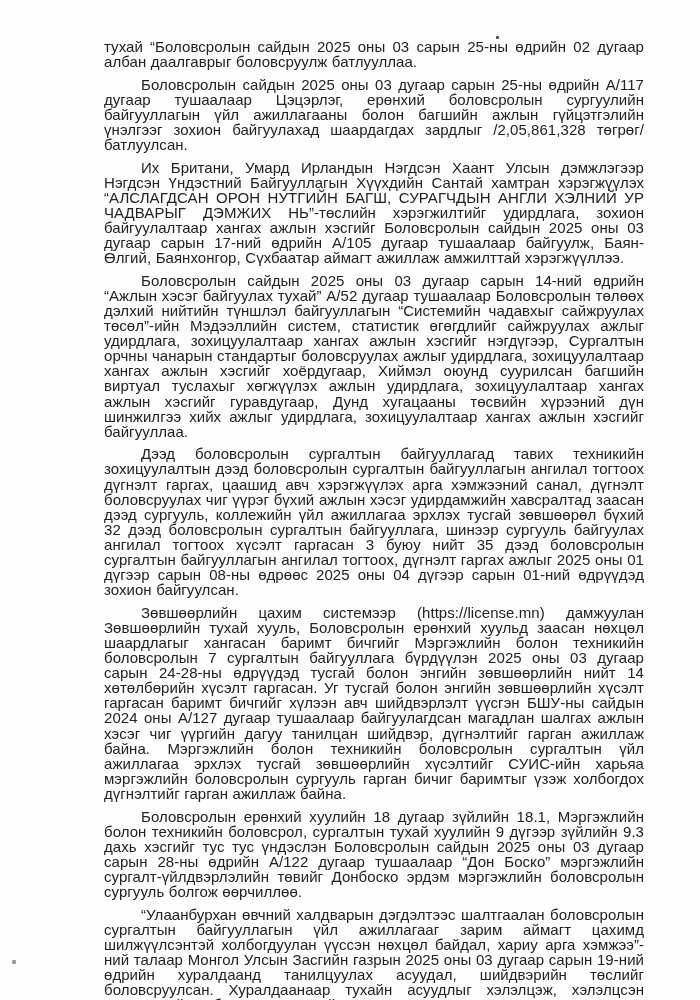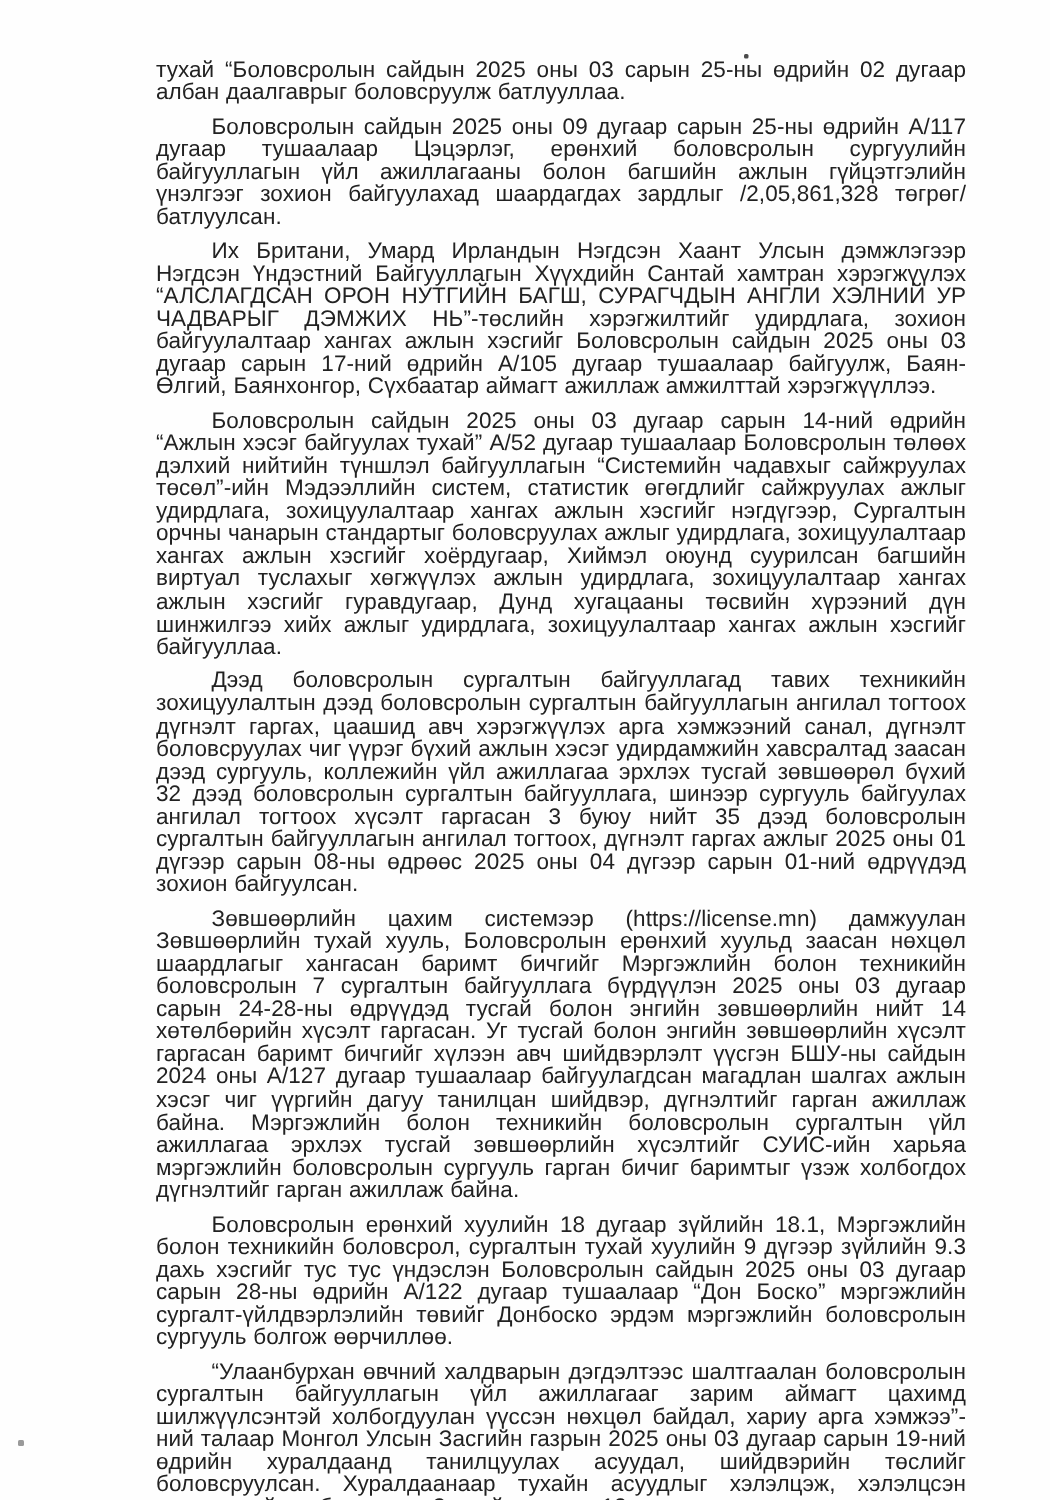--- a/index.html
+++ b/index.html
@@ -65,7 +65,7 @@
 <div class="page">
   <div class="doc-text">
       <p class="para no-indent">тухай “Боловсролын сайдын 2025 оны 03 сарын 25-ны өдрийн 02 дугаар албан даалгаврыг боловсруулж батлууллаа.</p>
-      <p class="para">Боловсролын сайдын 2025 оны 09 дугаар сарын 25-ны өдрийн А/117 дугаар тушаалаар Цэцэрлэг, ерөнхий боловсролын сургуулийн байгууллагын үйл ажиллагааны болон багшийн ажлын гүйцэтгэлийн үнэлгээг зохион байгуулахад шаардагдах зардлыг /2,05,861,328 төгрөг/ батлуулсан.</p>
+      <p class="para">Боловсролын сайдын 2025 оны 03 дугаар сарын 25-ны өдрийн А/117 дугаар тушаалаар Цэцэрлэг, ерөнхий боловсролын сургуулийн байгууллагын үйл ажиллагааны болон багшийн ажлын гүйцэтгэлийн үнэлгээг зохион байгуулахад шаардагдах зардлыг /2,05,861,328 төгрөг/ батлуулсан.</p>
       <p class="para">Их Британи, Умард Ирландын Нэгдсэн Хаант Улсын дэмжлэгээр Нэгдсэн Үндэстний Байгууллагын Хүүхдийн Сантай хамтран хэрэгжүүлэх “АЛСЛАГДСАН ОРОН НУТГИЙН БАГШ, СУРАГЧДЫН АНГЛИ ХЭЛНИЙ УР ЧАДВАРЫГ ДЭМЖИХ НЬ”-төслийн хэрэгжилтийг удирдлага, зохион байгуулалтаар хангах ажлын хэсгийг Боловсролын сайдын 2025 оны 03 дугаар сарын 17-ний өдрийн А/105 дугаар тушаалаар байгуулж, Баян-Өлгий, Баянхонгор, Сүхбаатар аймагт ажиллаж амжилттай хэрэгжүүллээ.</p>
       <p class="para">Боловсролын сайдын 2025 оны 03 дугаар сарын 14-ний өдрийн “Ажлын хэсэг байгуулах тухай” А/52 дугаар тушаалаар Боловсролын төлөөх дэлхий нийтийн түншлэл байгууллагын “Системийн чадавхыг сайжруулах төсөл”-ийн Мэдээллийн систем, статистик өгөгдлийг сайжруулах ажлыг удирдлага, зохицуулалтаар хангах ажлын хэсгийг нэгдүгээр, Сургалтын орчны чанарын стандартыг боловсруулах ажлыг удирдлага, зохицуулалтаар хангах ажлын хэсгийг хоёрдугаар, Хиймэл оюунд суурилсан багшийн виртуал туслахыг хөгжүүлэх ажлын удирдлага, зохицуулалтаар хангах ажлын хэсгийг гуравдугаар, Дунд хугацааны төсвийн хүрээний дүн шинжилгээ хийх ажлыг удирдлага, зохицуулалтаар хангах ажлын хэсгийг байгууллаа.</p>
       <p class="para">Дээд боловсролын сургалтын байгууллагад тавих техникийн зохицуулалтын дээд боловсролын сургалтын байгууллагын ангилал тогтоох дүгнэлт гаргах, цаашид авч хэрэгжүүлэх арга хэмжээний санал, дүгнэлт боловсруулах чиг үүрэг бүхий ажлын хэсэг удирдамжийн хавсралтад заасан дээд сургууль, коллежийн үйл ажиллагаа эрхлэх тусгай зөвшөөрөл бүхий 32 дээд боловсролын сургалтын байгууллага, шинээр сургууль байгуулах ангилал тогтоох хүсэлт гаргасан 3 буюу нийт 35 дээд боловсролын сургалтын байгууллагын ангилал тогтоох, дүгнэлт гаргах ажлыг 2025 оны 01 дүгээр сарын 08-ны өдрөөс 2025 оны 04 дүгээр сарын 01-ний өдрүүдэд зохион байгуулсан.</p>

